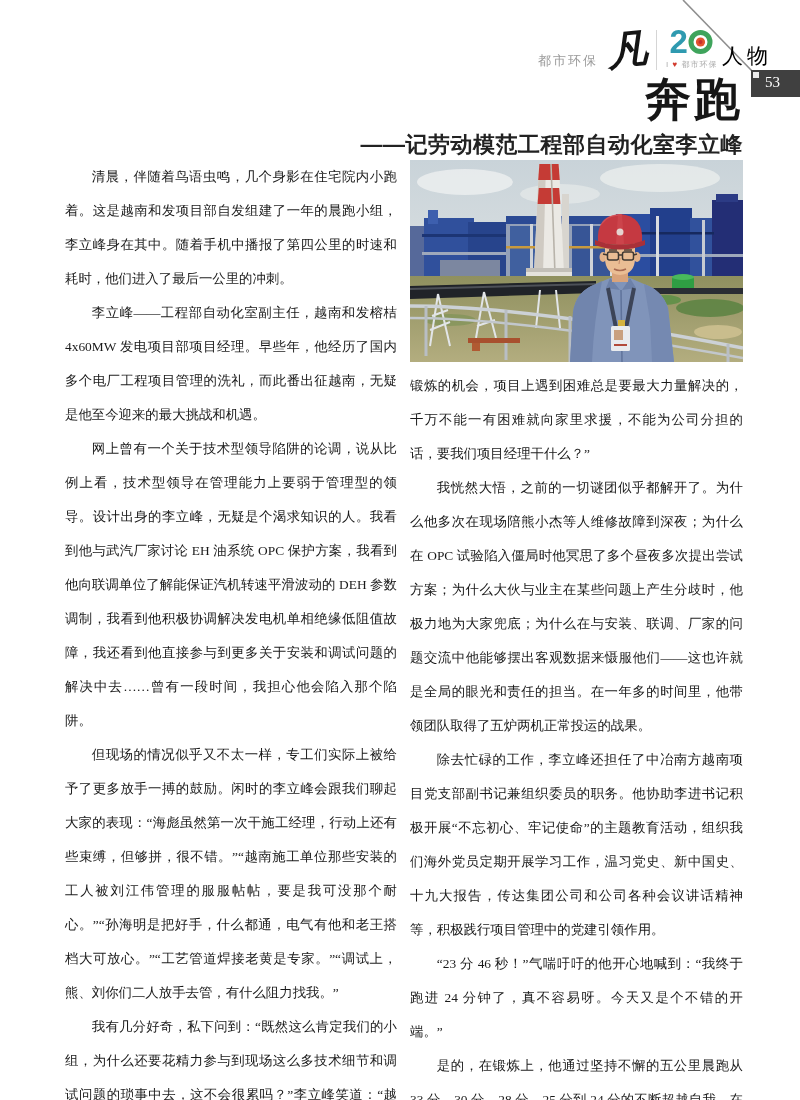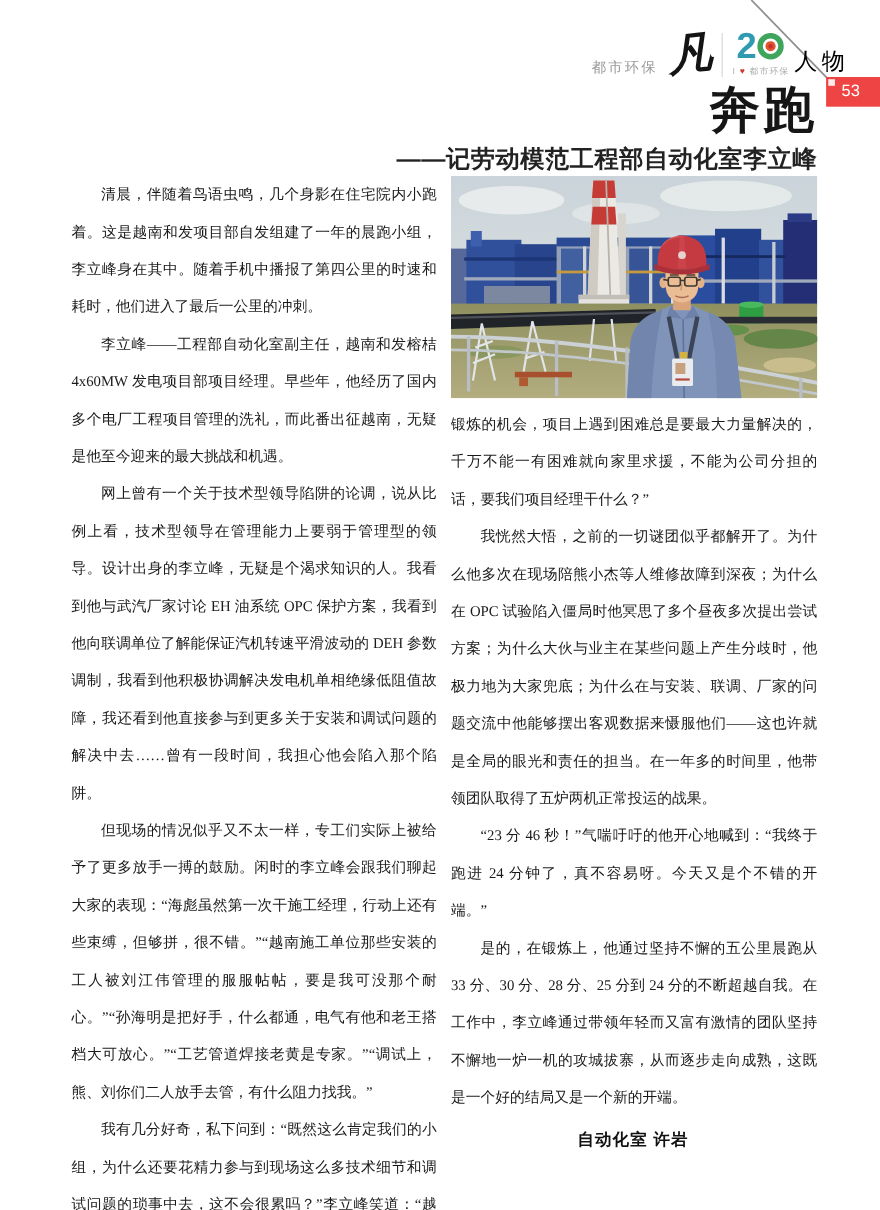--- a/index.html
+++ b/index.html
@@ -20,7 +20,7 @@
   .anniv-heart{color:#d23b2e;}
   .diag-svg{position:absolute;left:668px;top:0;}
   .section-label{position:absolute;left:722px;top:20px;font-size:21px;font-weight:400;letter-spacing:4px;color:#000000;margin-top:22px;}
-  .page-badge{position:absolute;left:751px;top:70px;width:49px;height:27px;background:#ef4444;}
+  .page-badge{position:absolute;left:751px;top:70px;width:49px;height:27px;background:#404040;font-family:Liberation Serif, serif;}
   .badge-square{position:absolute;left:2px;top:2px;width:6px;height:6px;background:#ffffff;opacity:.9;}
   .badge-num{position:absolute;left:14px;top:4px;font-size:15px;color:#ffffff;font-weight:500;}
 

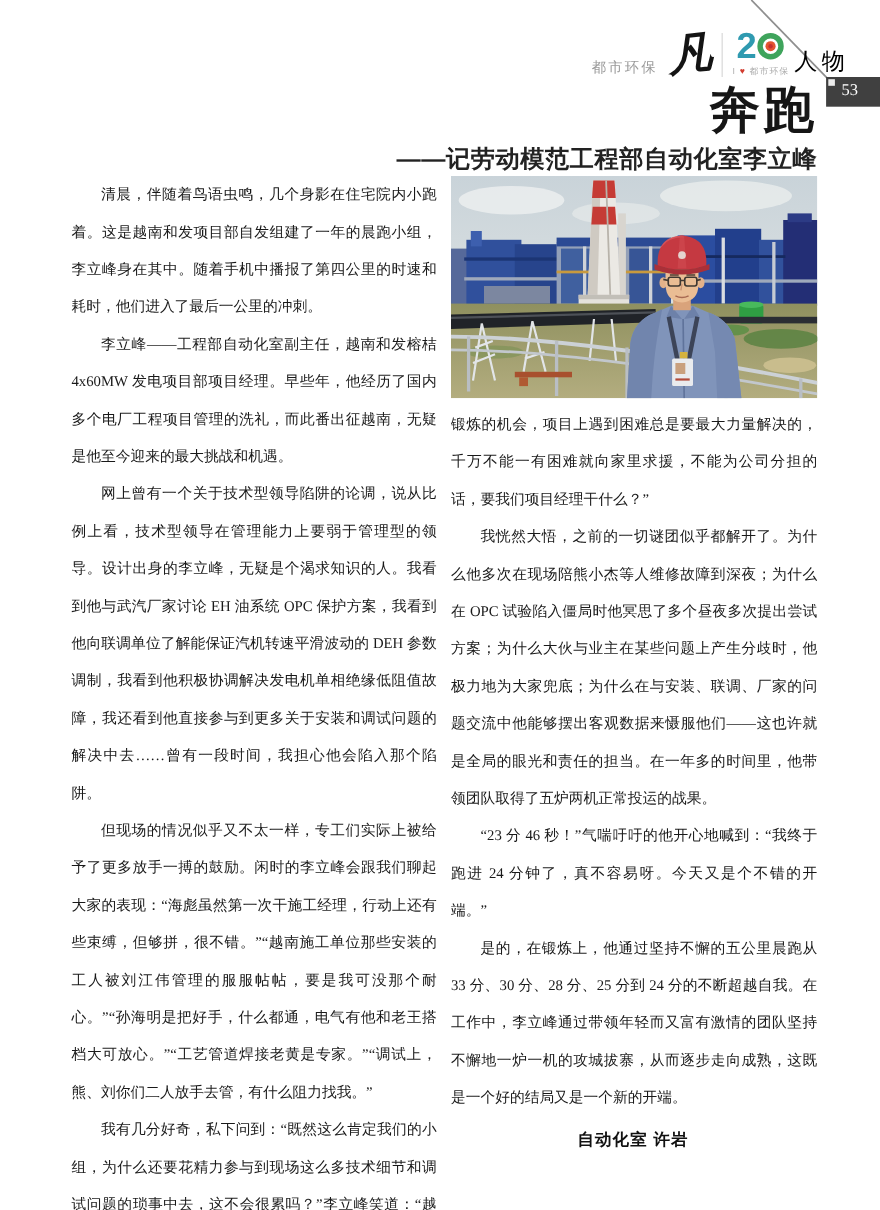--- a/index.html
+++ b/index.html
@@ -216,6 +216,7 @@
     <div>
         <p class="para cont">锻炼的机会，项目上遇到困难总是要最大力量解决的，千万不能一有困难就向家里求援，不能为公司分担的话，要我们项目经理干什么？”</p>
         <p class="para">我恍然大悟，之前的一切谜团似乎都解开了。为什么他多次在现场陪熊小杰等人维修故障到深夜；为什么在 OPC 试验陷入僵局时他冥思了多个昼夜多次提出尝试方案；为什么大伙与业主在某些问题上产生分歧时，他极力地为大家兜底；为什么在与安装、联调、厂家的问题交流中他能够摆出客观数据来慑服他们——这也许就是全局的眼光和责任的担当。在一年多的时间里，他带领团队取得了五炉两机正常投运的战果。</p>
+        <p class="para">除去忙碌的工作，李立峰还担任了中冶南方越南项目党支部副书记兼组织委员的职务。他协助李进书记积极开展“不忘初心、牢记使命”的主题教育活动，组织我们海外党员定期开展学习工作，温习党史、新中国史、十九大报告，传达集团公司和公司各种会议讲话精神等，积极践行项目管理中的党建引领作用。</p>
         <p class="para">“23 分 46 秒！”气喘吁吁的他开心地喊到：“我终于跑进 24 分钟了，真不容易呀。今天又是个不错的开端。”</p>
         <p class="para">是的，在锻炼上，他通过坚持不懈的五公里晨跑从 33 分、30 分、28 分、25 分到 24 分的不断超越自我。在工作中，李立峰通过带领年轻而又富有激情的团队坚持不懈地一炉一机的攻城拔寨，从而逐步走向成熟，这既是一个好的结局又是一个新的开端。</p>
       </div>

